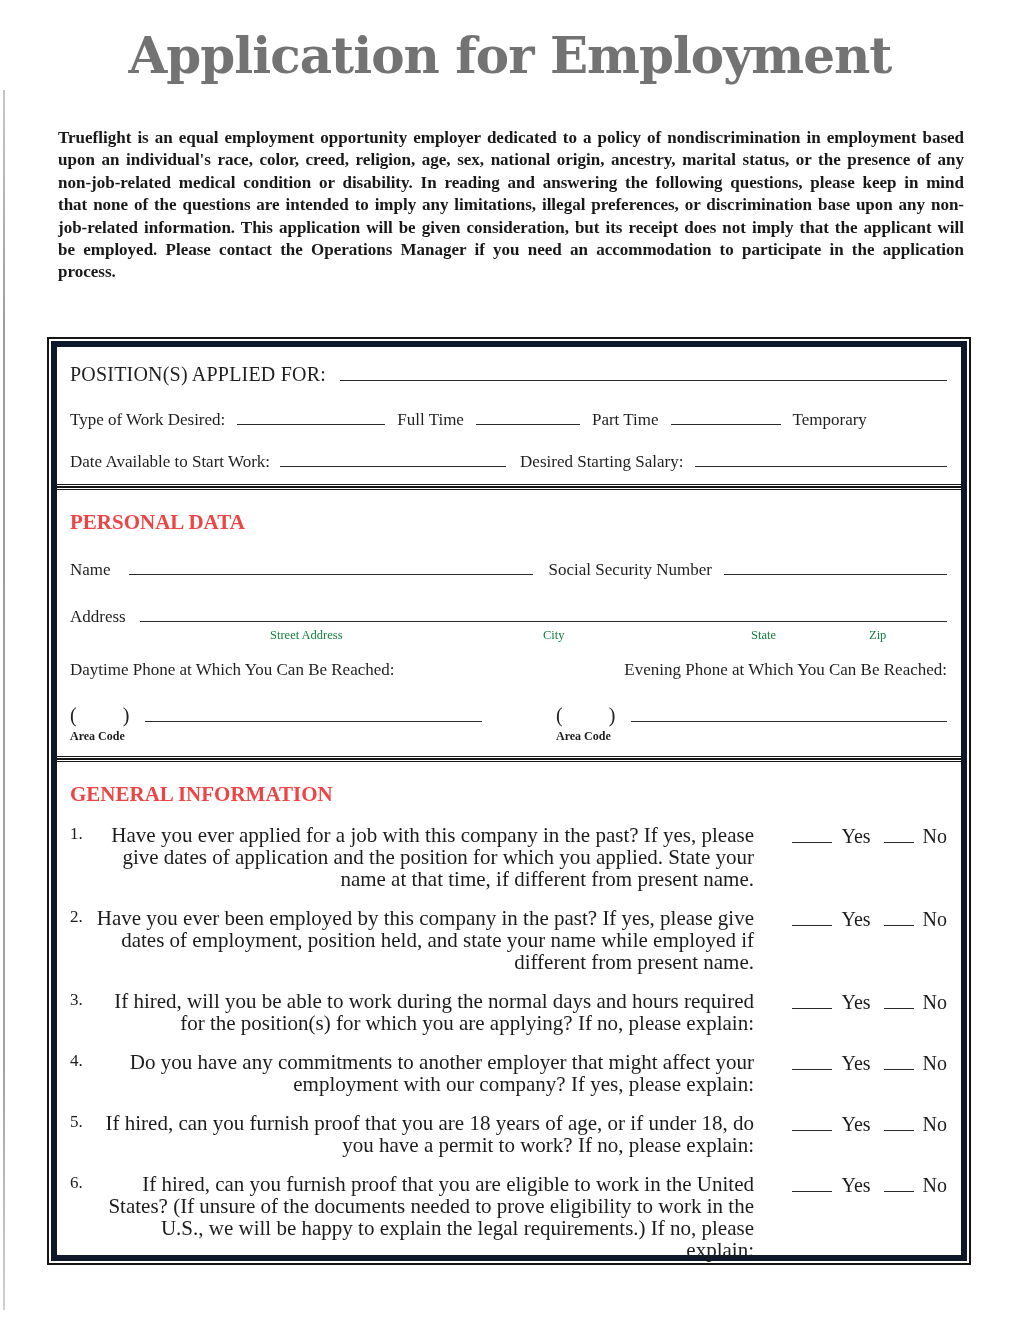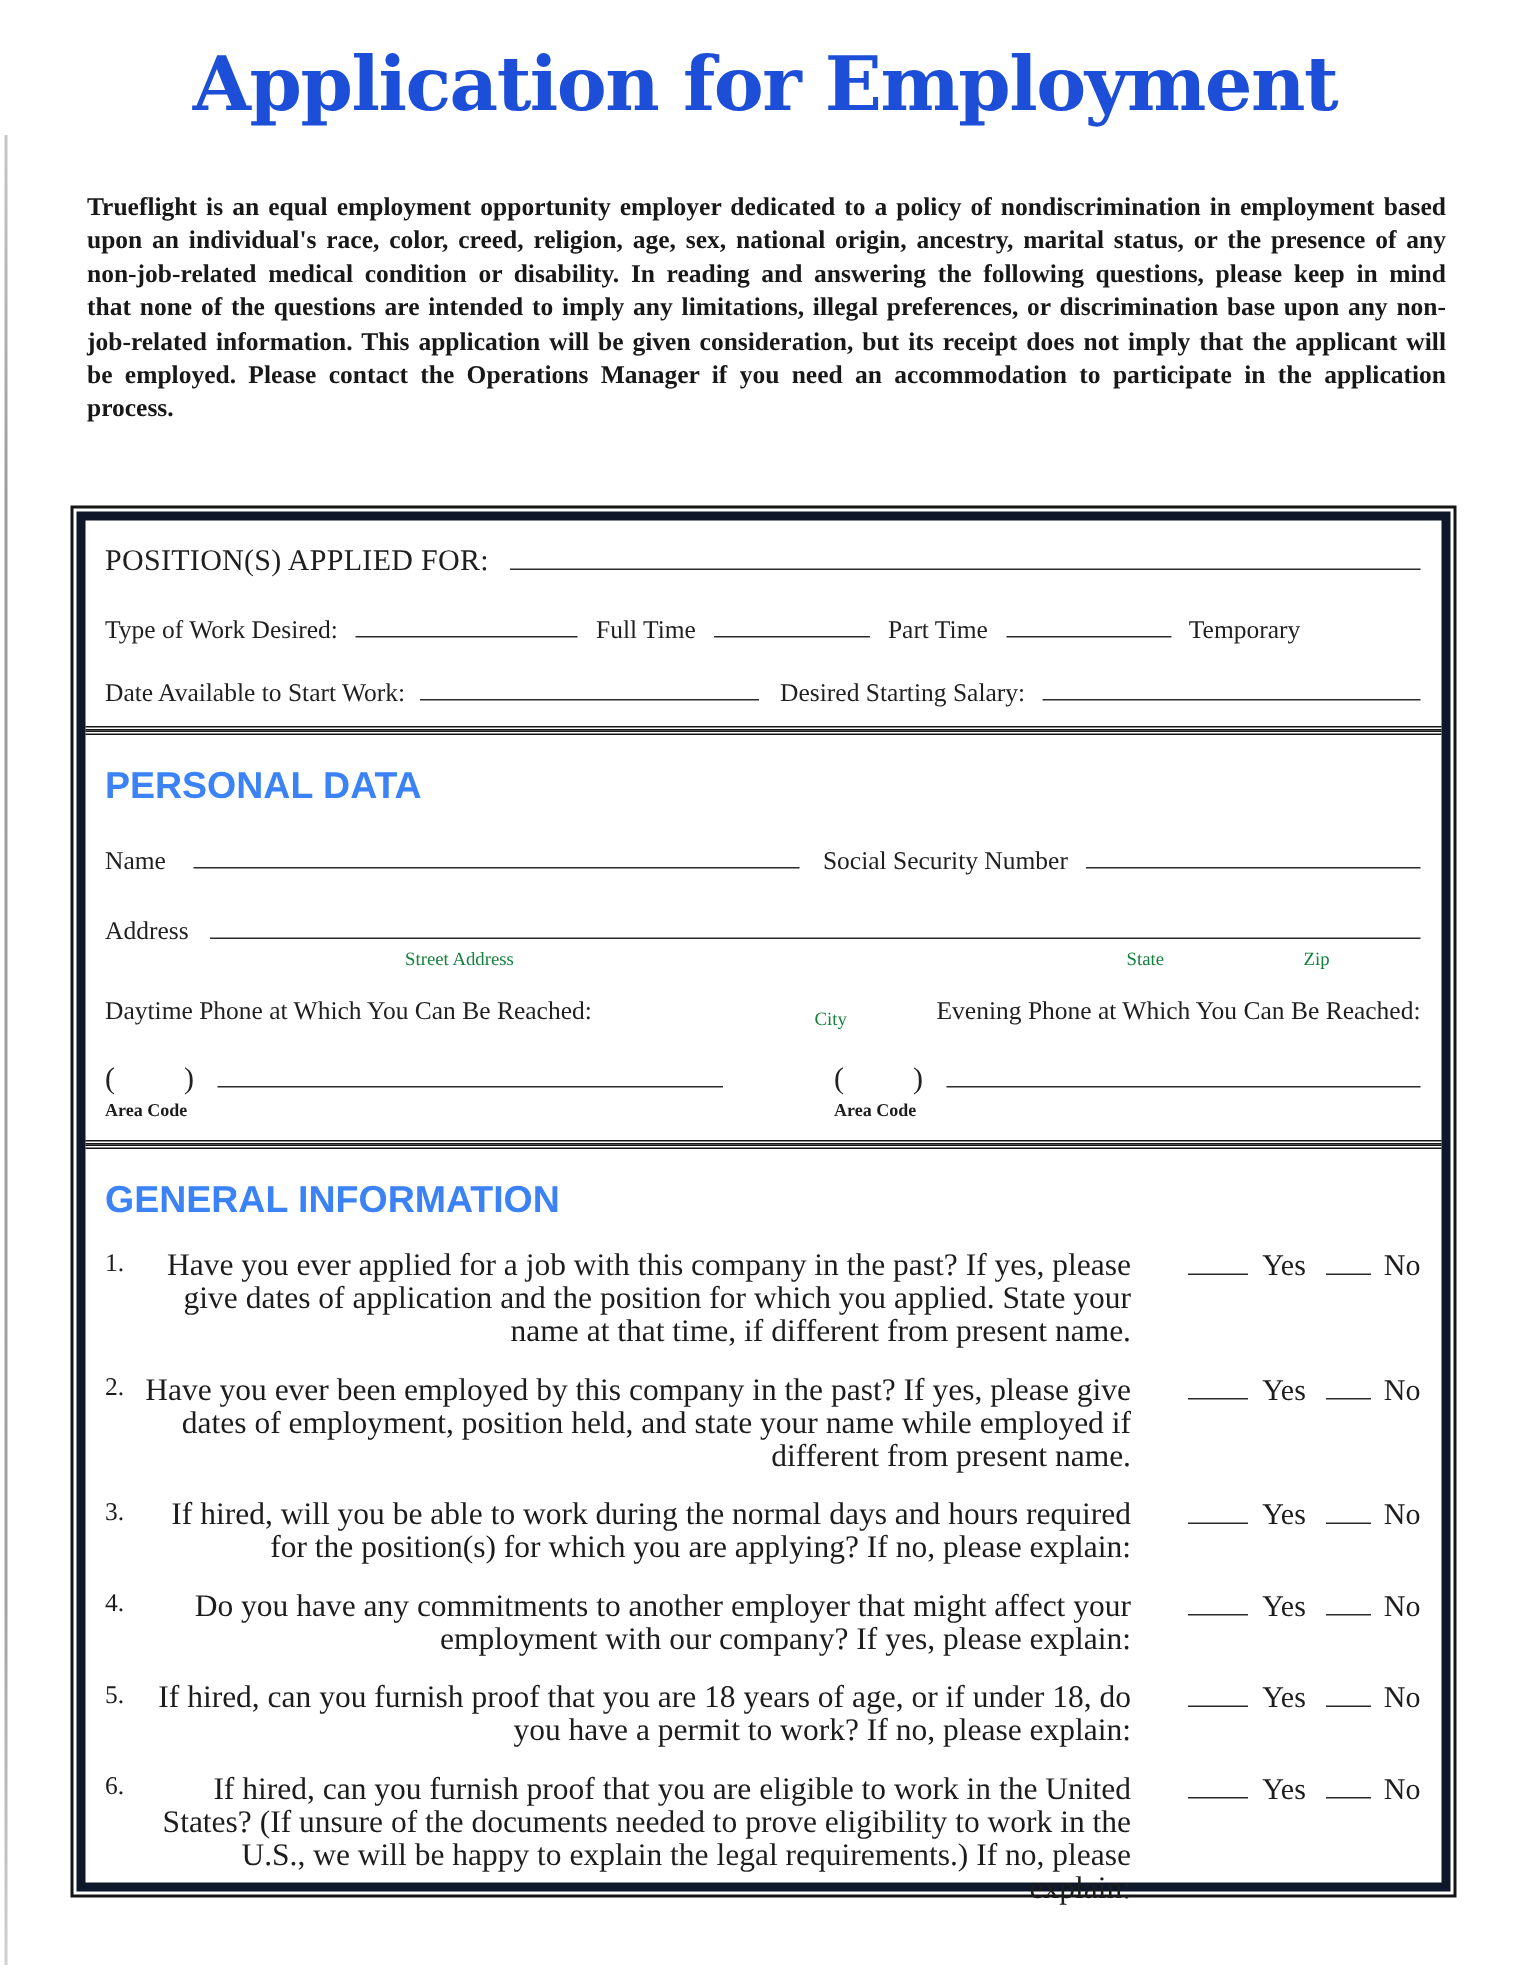--- a/index.html
+++ b/index.html
@@ -23,7 +23,7 @@
     font-size: 50px;
     letter-spacing: -1px;
     padding-top: 26px;
-    color: #1d4ed8;
+    color: #737373;
   }
   .intro {
     margin: 42px 56px 0 58px;

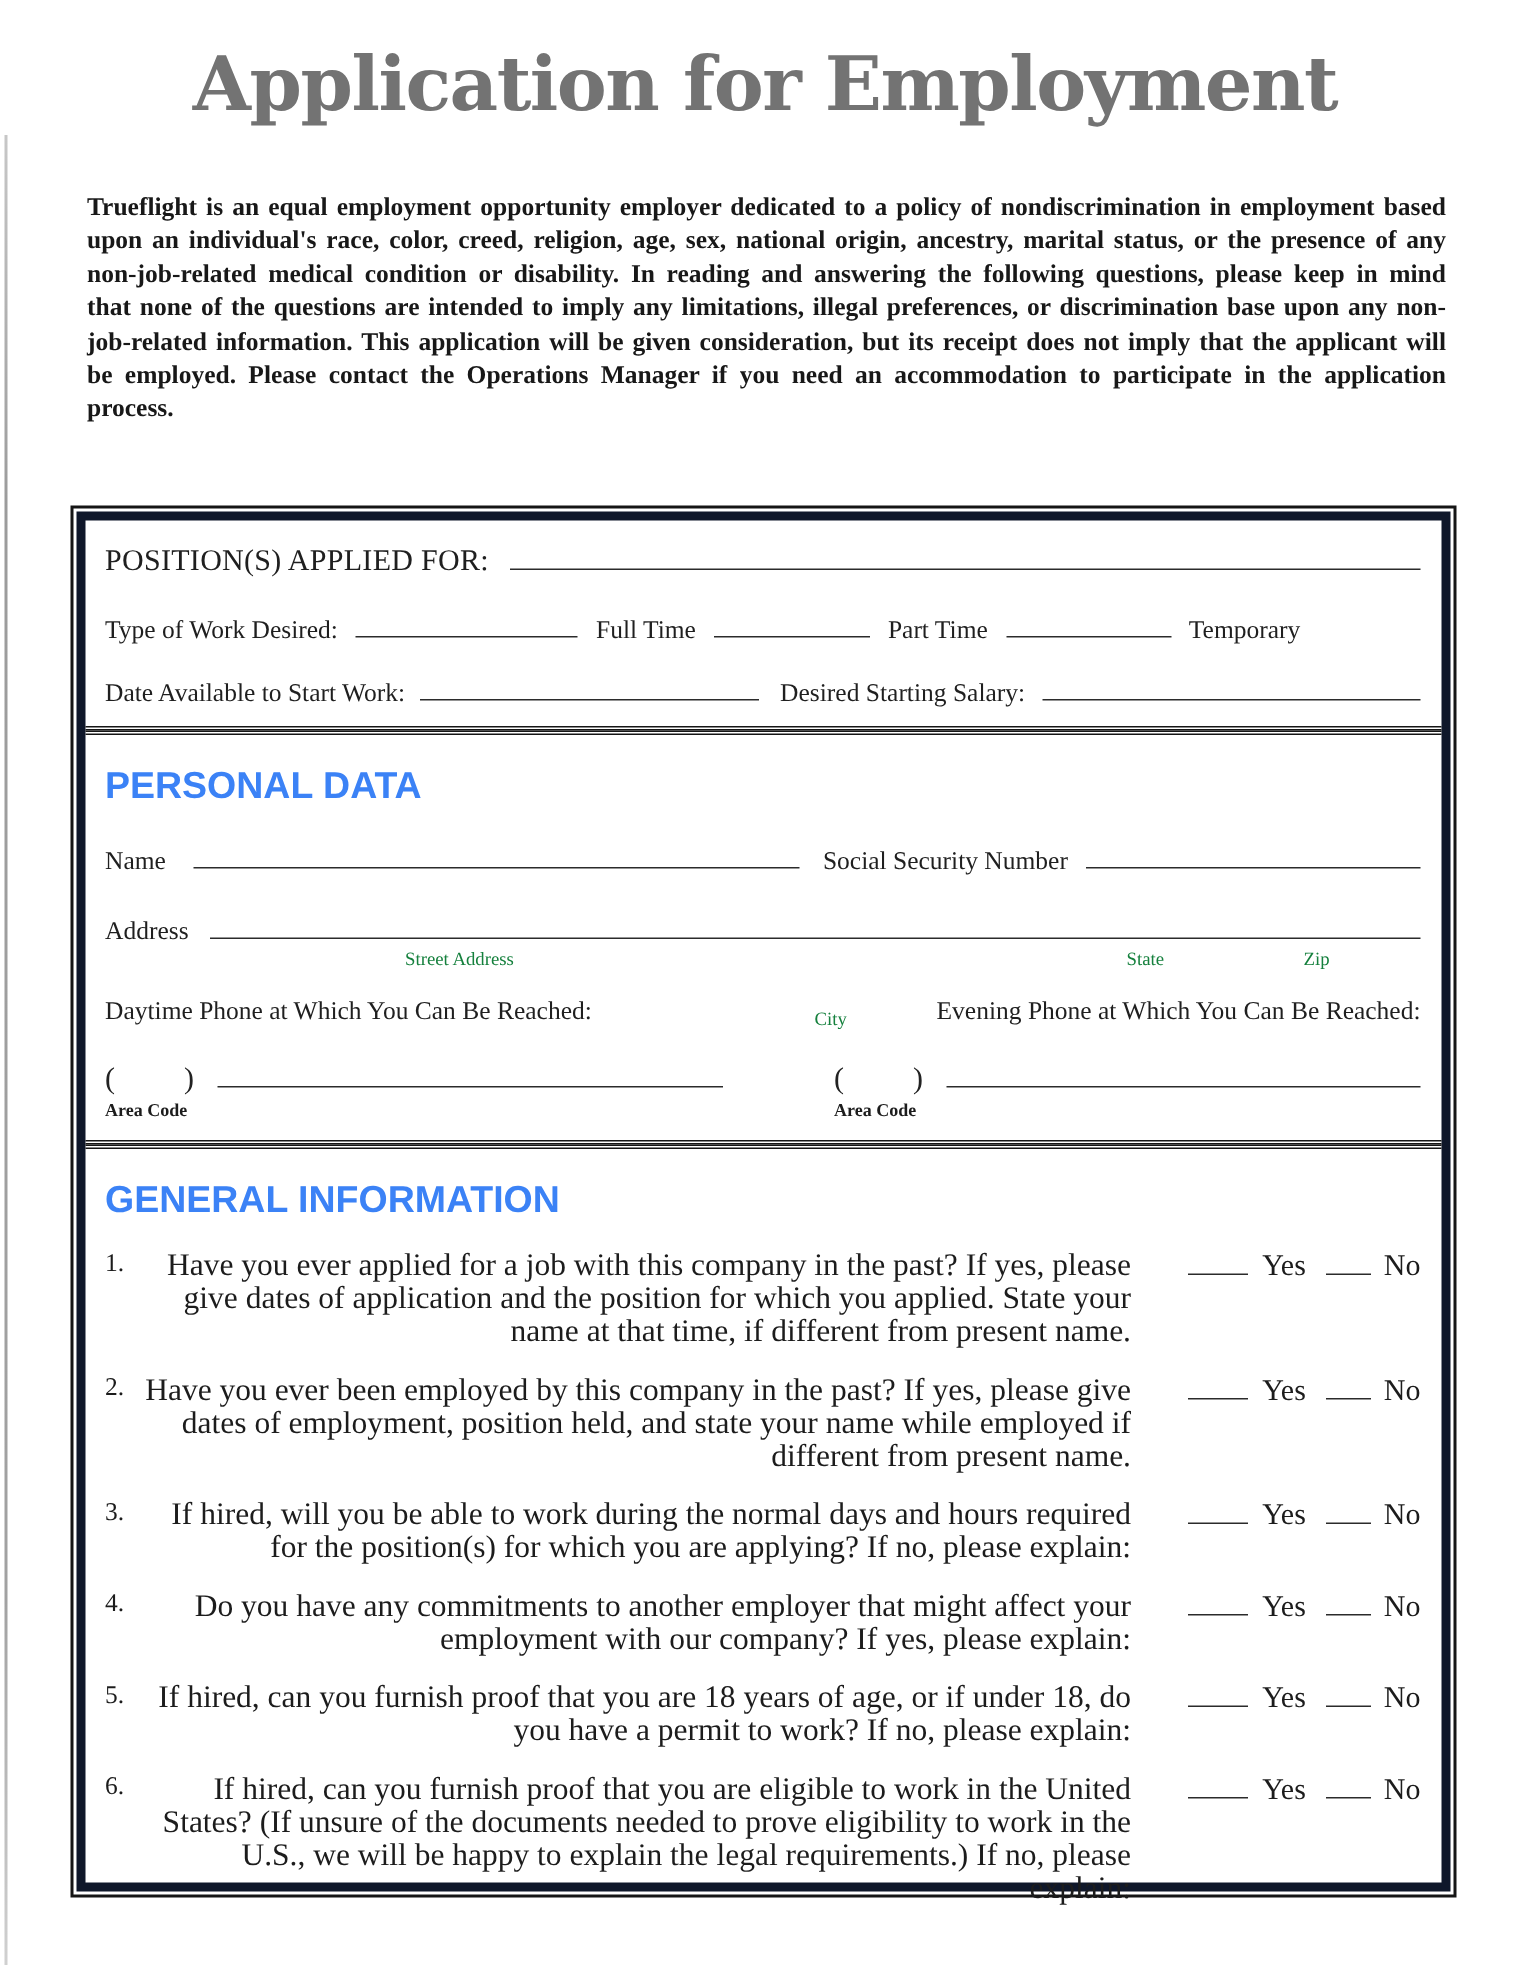--- a/index.html
+++ b/index.html
@@ -65,9 +65,9 @@
   .lbl { font-size: 17px; color: #1f1f1f; white-space: nowrap; }
   .lbl-big { font-size: 20px; letter-spacing: .2px; }
   .sec-heading {
-    font-family: Liberation Sans, sans-serif;
-    font-weight: 700; font-size: 25px; letter-spacing: 0px;
-    color: #3b82f6;
+    font-family: Liberation Serif, serif;
+    font-weight: 700; font-size: 21px; letter-spacing: 0px;
+    color: #ef4444;
   }
   
   .pos-row1 { margin-top: 8px; }

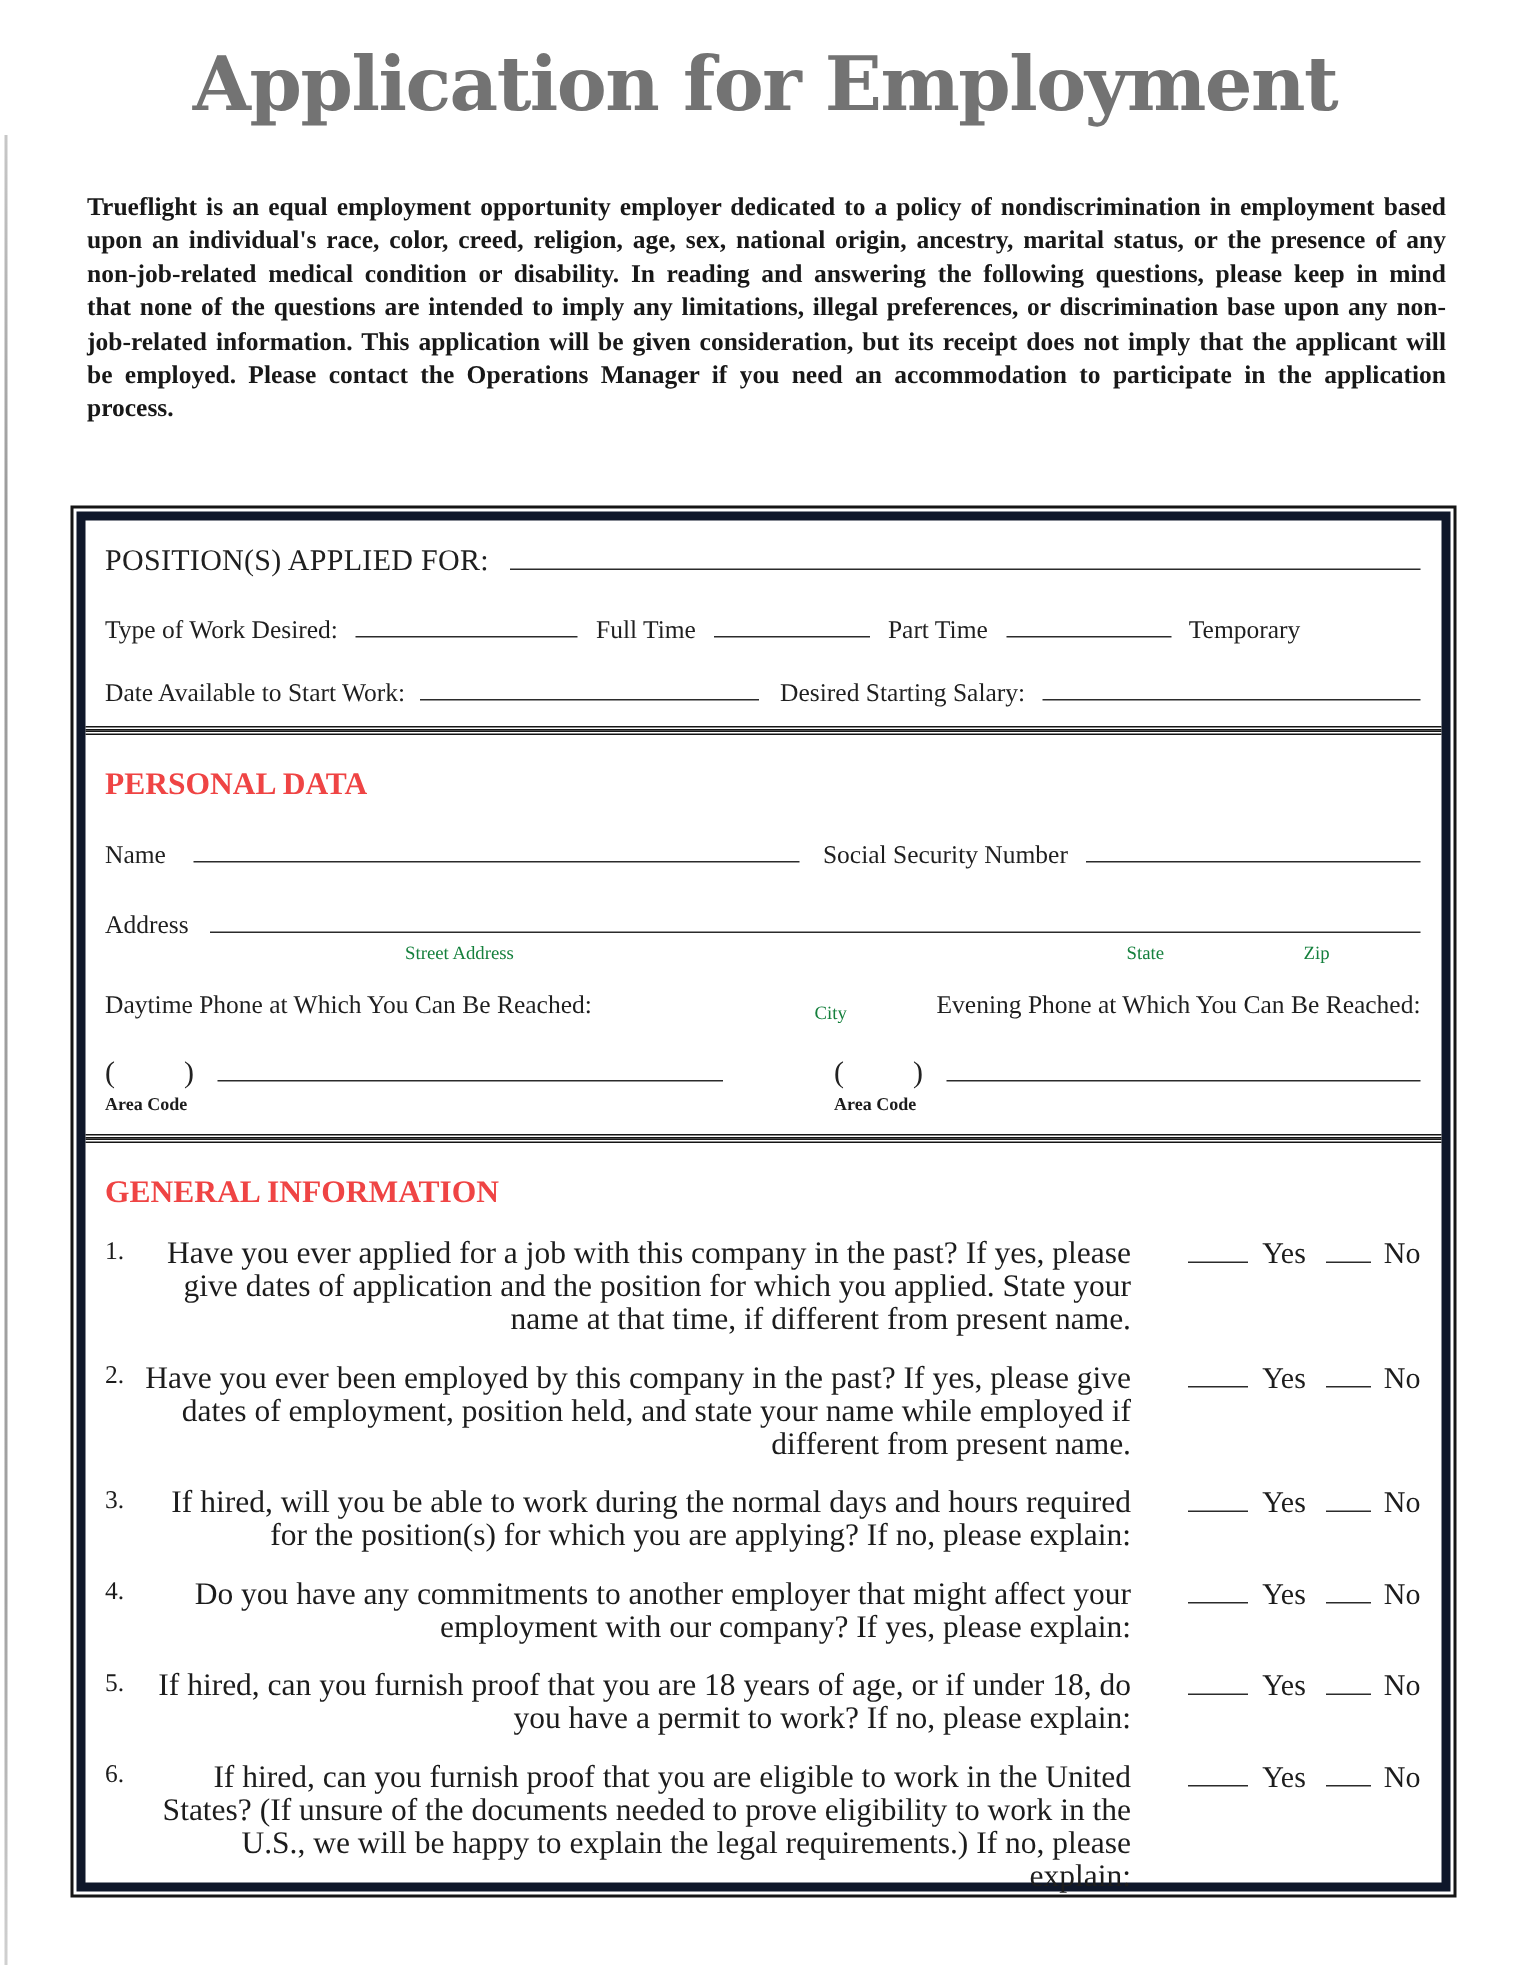--- a/index.html
+++ b/index.html
@@ -89,7 +89,7 @@
   .addr-sublabels { position: relative; height: 17px; font-size: 12.5px; color: #15803d; }
   .addr-sublabels span { position: absolute; top: 1px; }
   .sub-street { left: 200px; }
-  .sub-city { left: 473px; margin-top: 40px; }
+  .sub-city { left: 473px; }
   .sub-state { left: 681px; }
   .sub-zip { left: 799px; }
   .phone-lbl-row { margin-top: 16px; display: flex; justify-content: space-between; }

